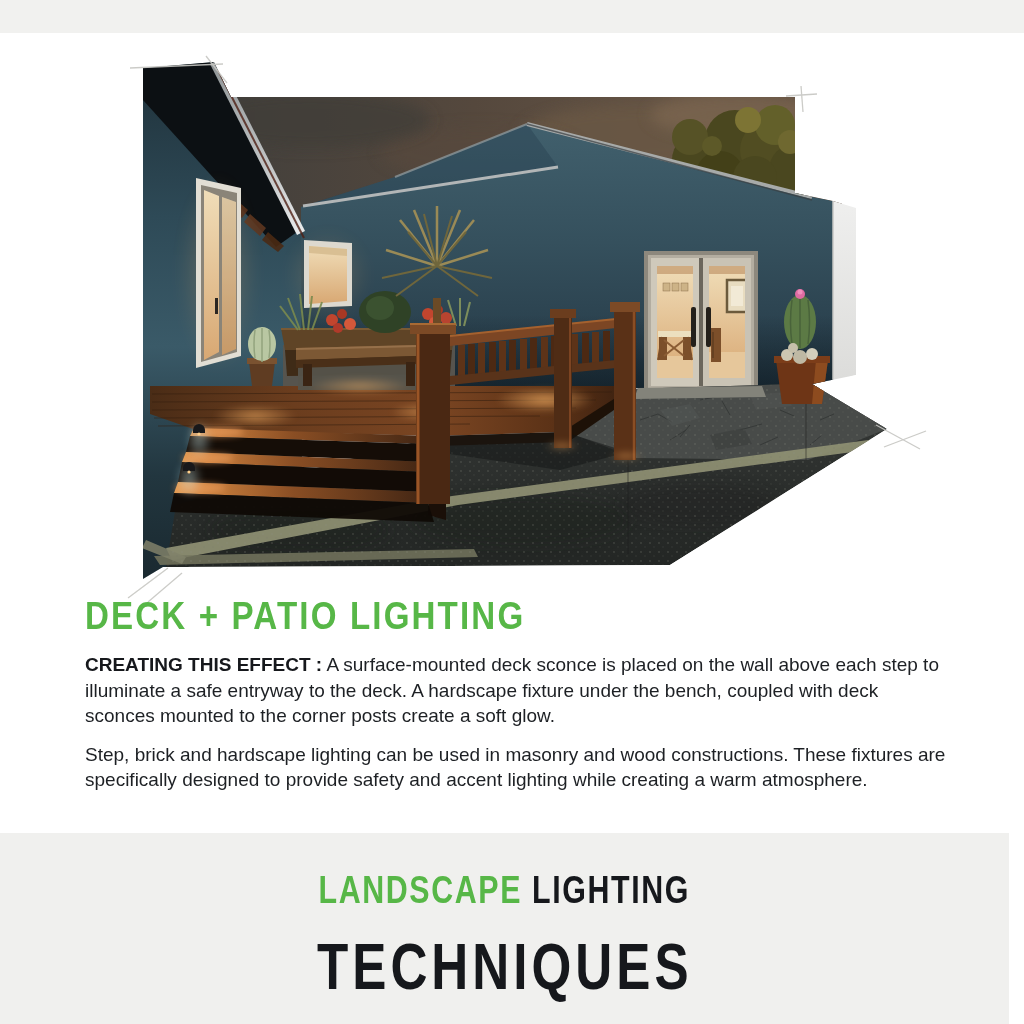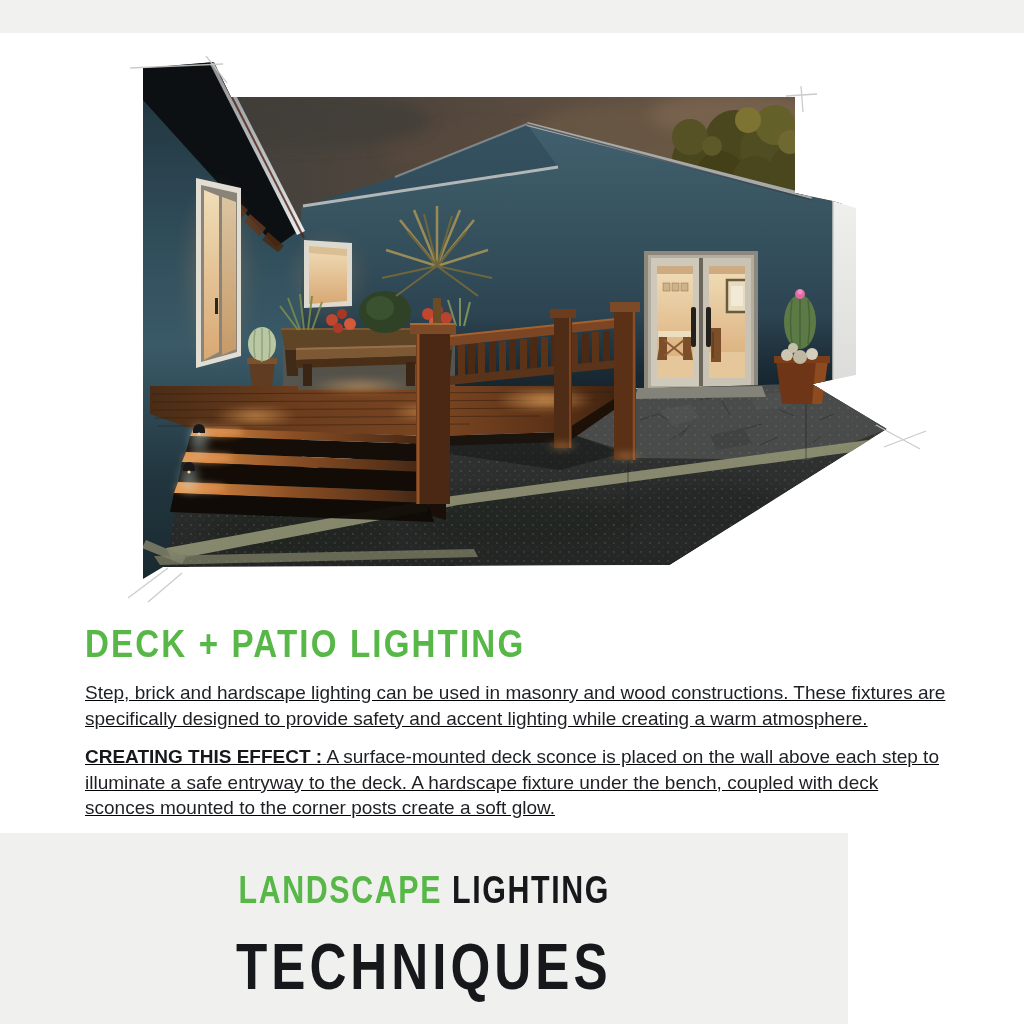--- a/index.html
+++ b/index.html
@@ -9,7 +9,7 @@
   }
   .top-band{position:absolute;left:0;top:0;width:1024px;height:33px;background:#f1f1ef;}
   .hero{position:absolute;left:0;top:0;width:1024px;height:620px;}
-  .copy{position:absolute;left:85px;top:622px;width:868px;text-decoration:underline;}
+  .copy{position:absolute;left:85px;top:594px;width:868px;}
   .headline{
     display:inline-block;white-space:nowrap;
     font-size:39px;font-weight:bold;letter-spacing:2.5px;

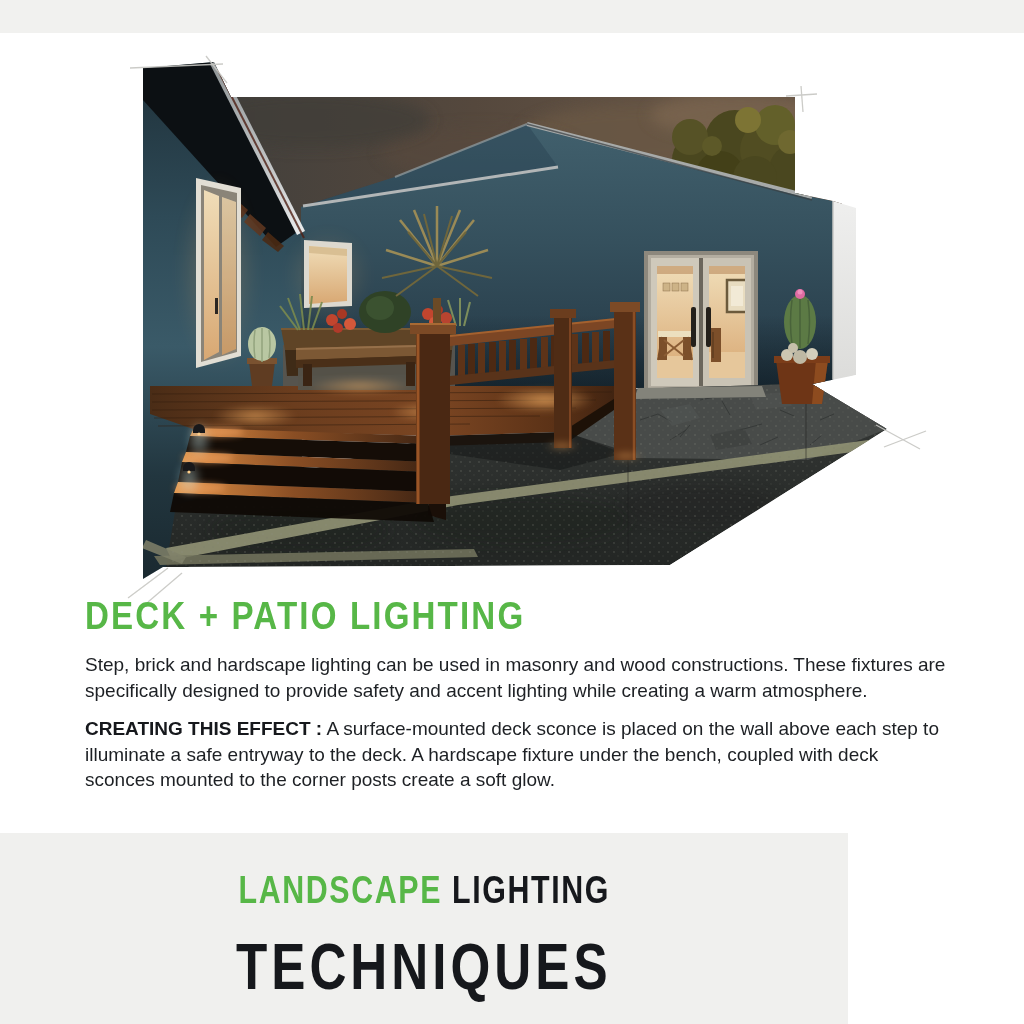--- a/index.html
+++ b/index.html
@@ -432,8 +432,8 @@
 
 <div class="copy">
   <h1 class="headline">DECK + PATIO LIGHTING</h1>
+  <p class="para"><strong>CREATING THIS EFFECT :</strong> <span>A surface-mounted deck sconce is placed on the wall above each step to illuminate a safe entryway to the deck. A hardscape fixture under the bench, coupled with deck sconces mounted to the corner posts create a soft glow.</span></p>
   <p class="para">Step, brick and hardscape lighting can be used in masonry and wood constructions. These fixtures are specifically designed to provide safety and accent lighting while creating a warm atmosphere.</p>
-  <p class="para"><strong>CREATING THIS EFFECT :</strong> <span>A surface-mounted deck sconce is placed on the wall above each step to illuminate a safe entryway to the deck. A hardscape fixture under the bench, coupled with deck sconces mounted to the corner posts create a soft glow.</span></p>
 </div>
 
 <div class="footer-band">

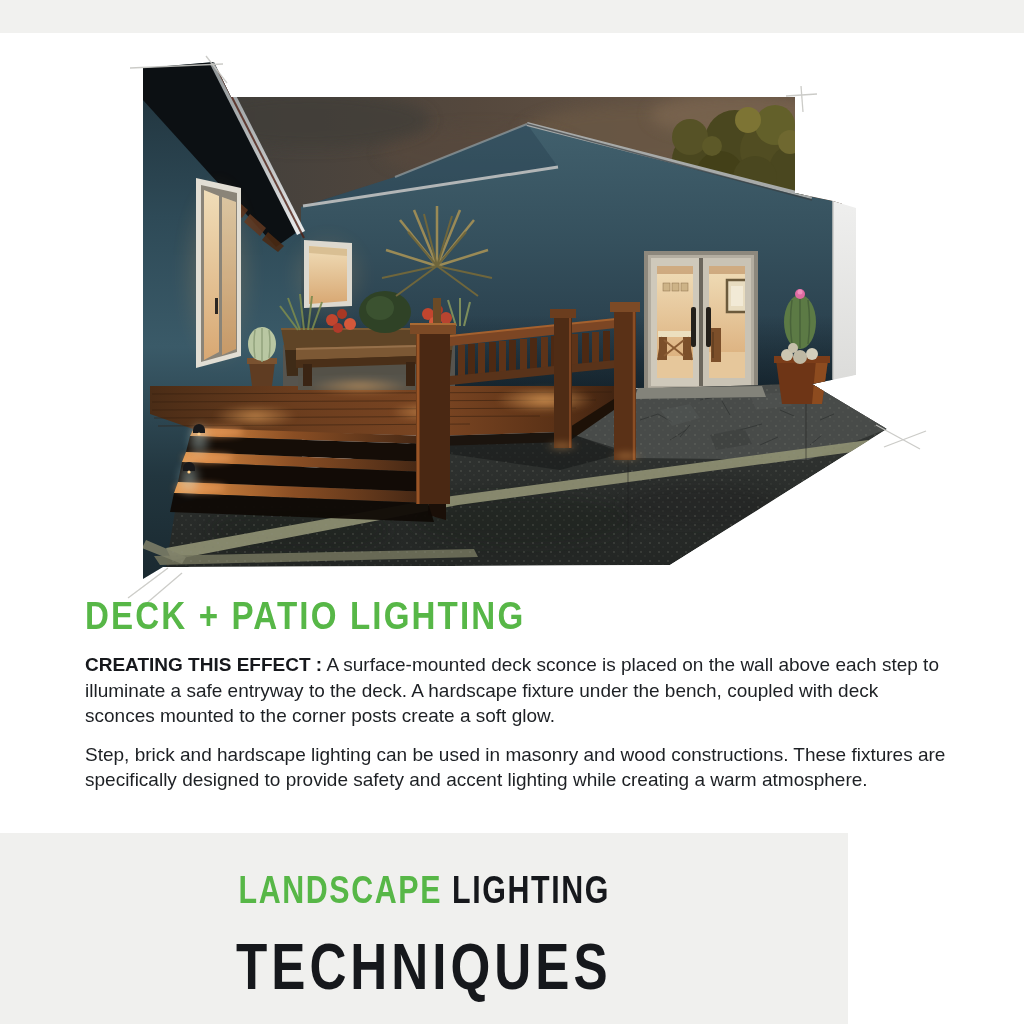--- a/index.html
+++ b/index.html
@@ -21,7 +21,7 @@
   }
   .para strong{font-weight:bold;color:#16181c;}
   .footer-band{
-    position:absolute;left:0;top:833px;width:848px;height:191px;
+    position:absolute;left:0;top:833px;width:1009px;height:191px;
     background:#f0f0ee;text-align:center;
   }
   .brand-line1{margin-top:37px;line-height:40px;}

